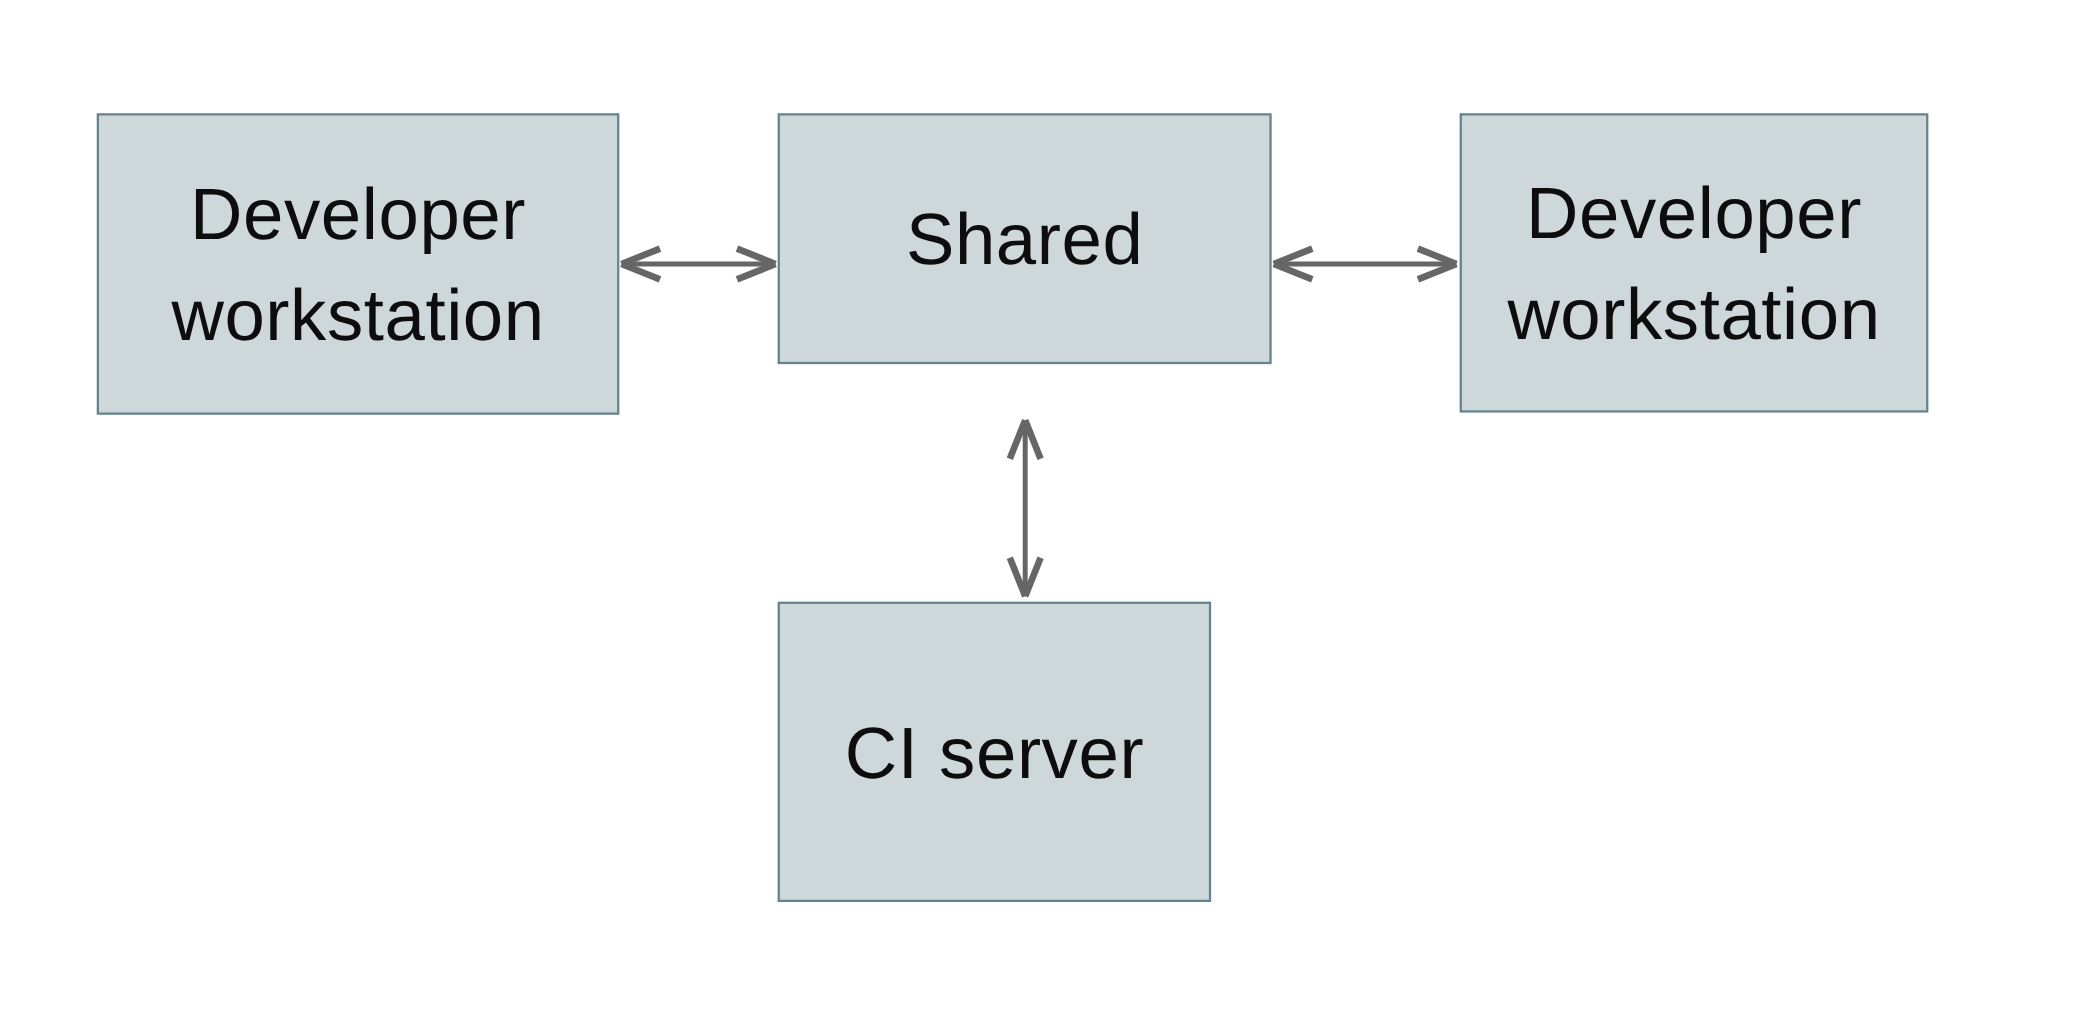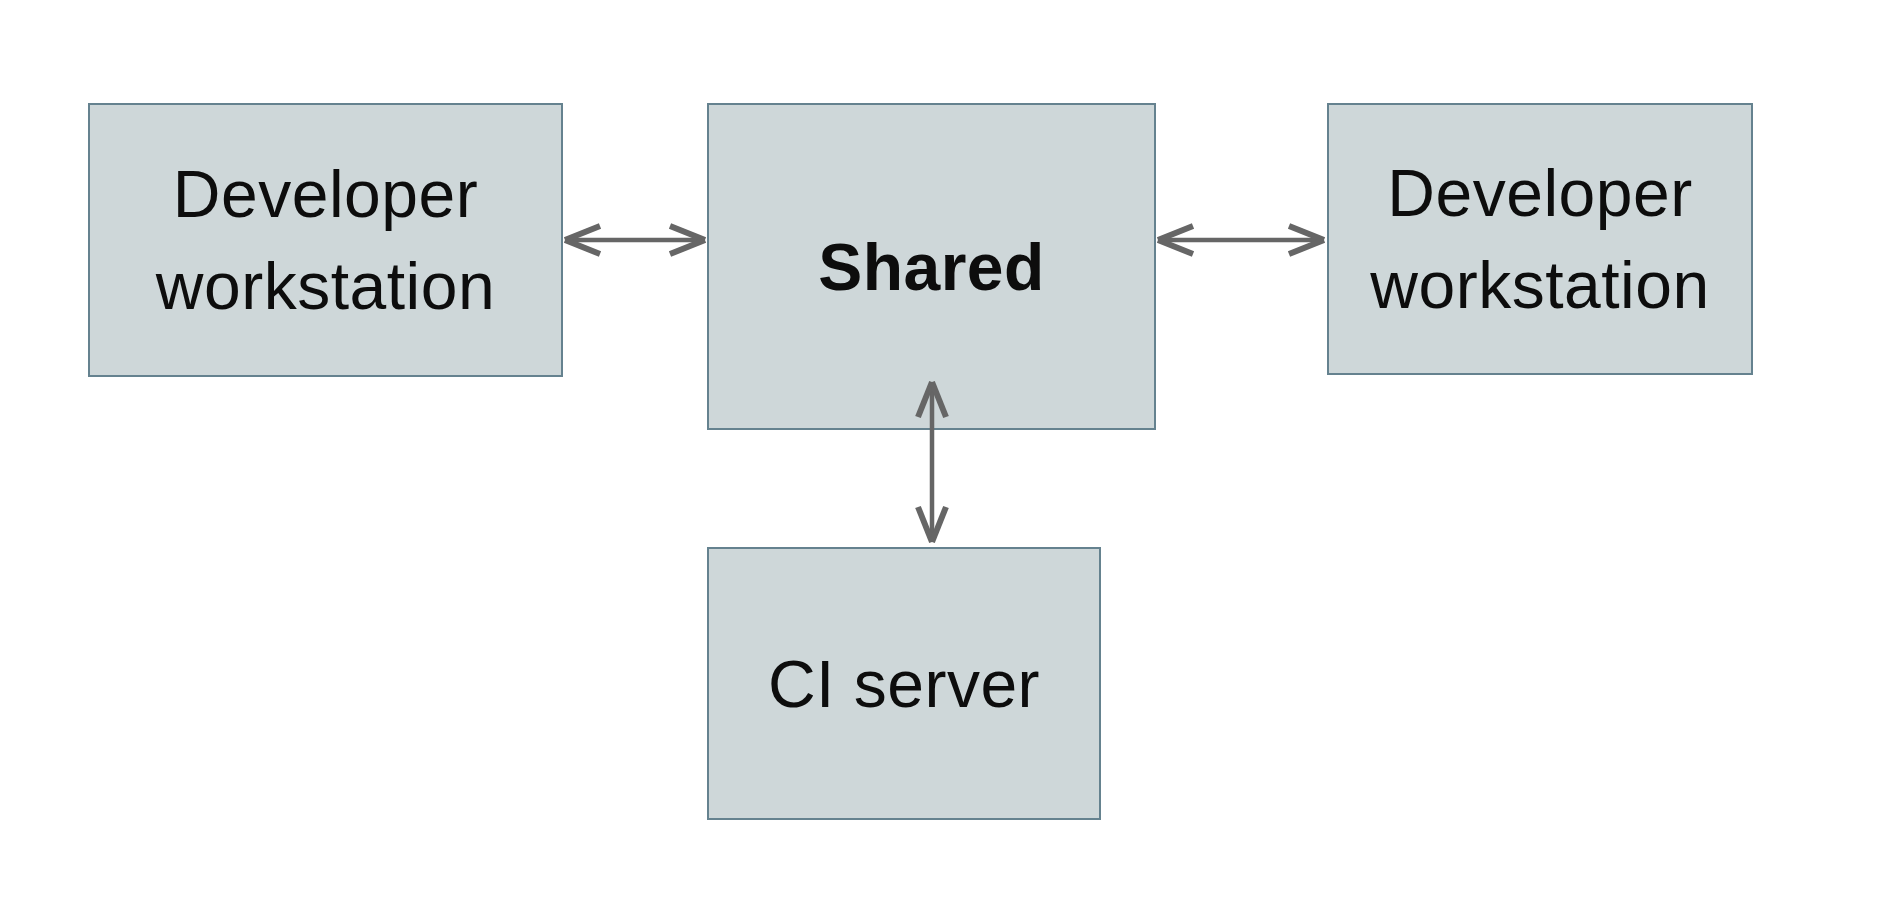--- a/index.html
+++ b/index.html
@@ -33,7 +33,7 @@
     color: var(--text, #0d0d0d);
   }
   #node-dev-left      { left: 88px;   top: 103px; width: 475px; height: 274px; }
-  #node-shared-cache  { left: 707px;  top: 103px; width: 449px; height: 327px; font-weight: bold; }
+  #node-shared-cache  { left: 707px;  top: 103px; width: 449px; height: 228px; }
   #node-dev-right     { left: 1327px; top: 103px; width: 426px; height: 272px; }
   #node-ci-server     { left: 707px;  top: 547px; width: 394px; height: 273px; }
 

